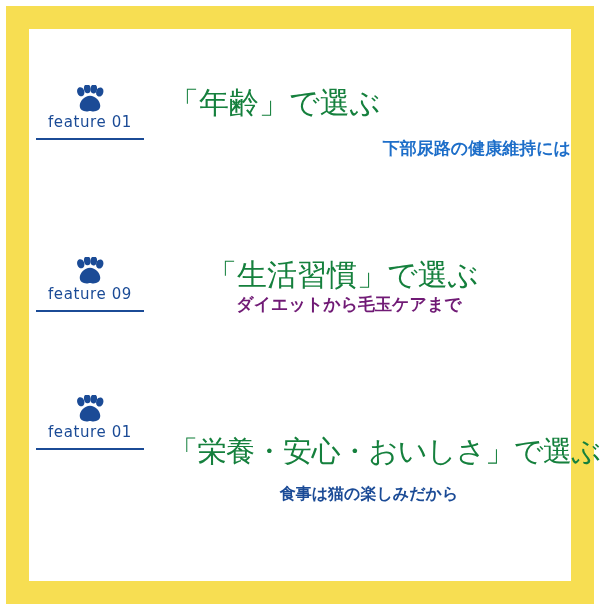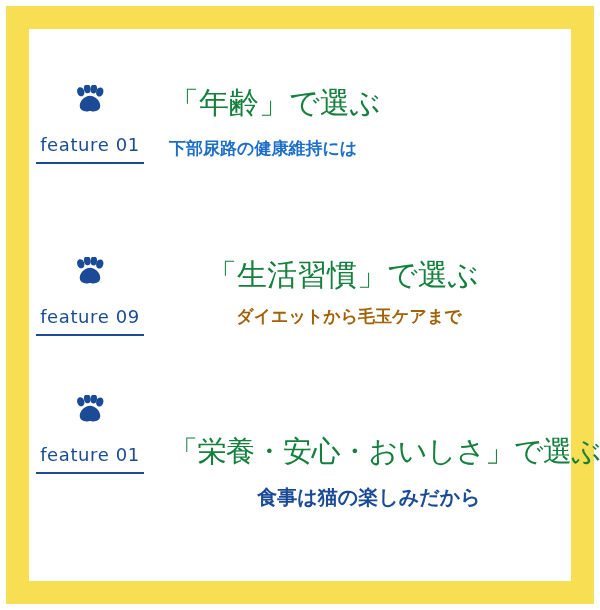--- a/index.html
+++ b/index.html
@@ -68,9 +68,9 @@
   }
   .badge-label {
     display: block;
-    margin-top: 22px;
+    margin-top: 1px;
     font-family: "DejaVu Sans", "Liberation Sans", sans-serif;
-    font-size: 18px;
+    font-size: 15px;
     letter-spacing: 0.6px;
     color: #1b4b96;
     white-space: nowrap;

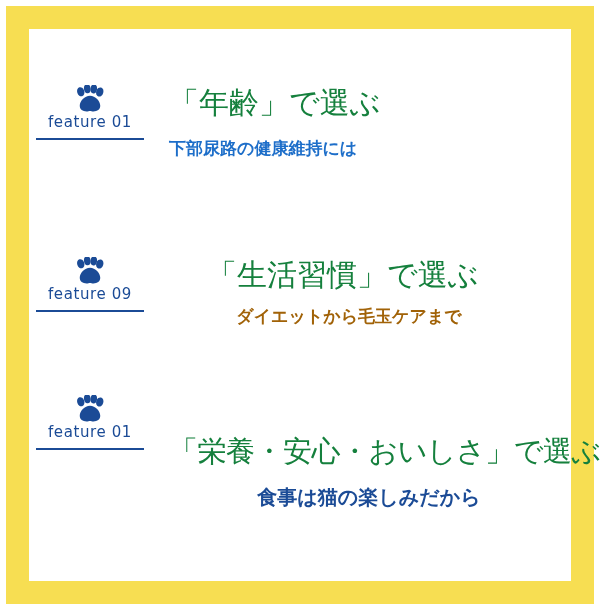--- a/index.html
+++ b/index.html
@@ -113,7 +113,7 @@
     margin-top: 16px;
     font-size: 17px;
     color: #1d6ec9;
-    text-align: left;
+    text-align: right;
   }
   #subtext-1 .line { display: block; }
   #subtext-2 {

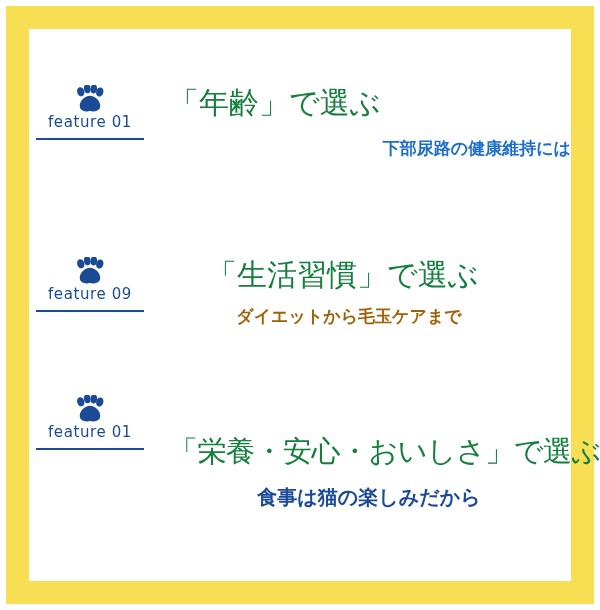--- a/index.html
+++ b/index.html
@@ -117,9 +117,8 @@
   }
   #subtext-1 .line { display: block; }
   #subtext-2 {
-    margin-top: 12px;
     font-size: 17px;
-    color: #a16207;
+    color: #701a75;
     text-align: center;
     width: 360px;
   }

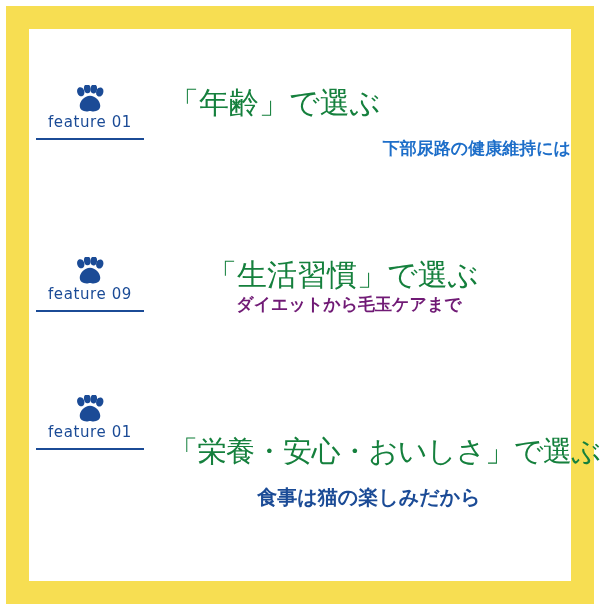--- a/index.html
+++ b/index.html
@@ -124,7 +124,7 @@
   }
   #subtext-3 {
     margin-top: 14px;
-    font-size: 20px;
+    font-size: 16px;
     color: #1b4b96;
     text-align: center;
     width: 400px;

